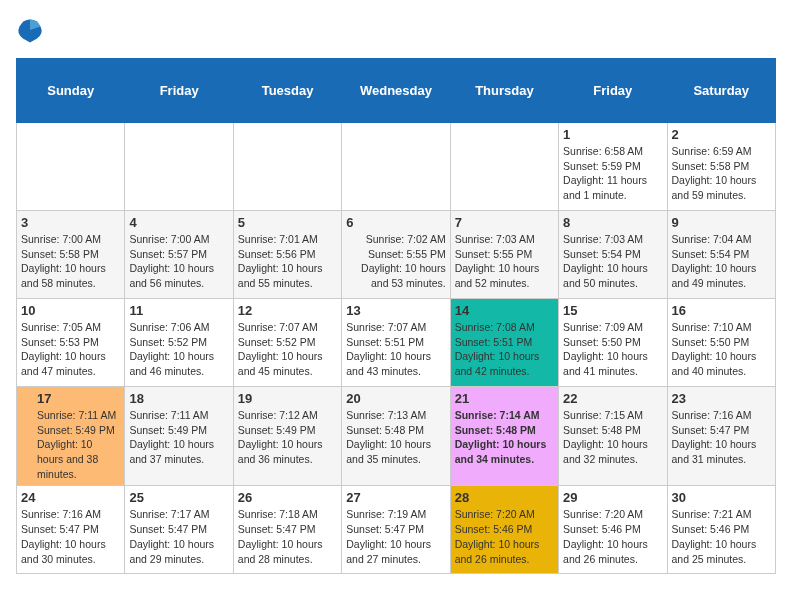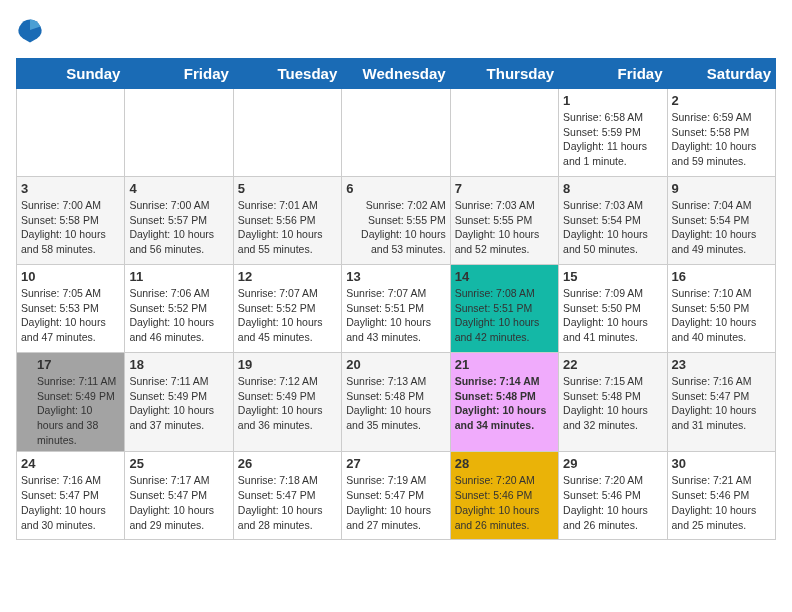--- a/index.html
+++ b/index.html
@@ -53,10 +53,10 @@
     .calendar th {
       background: #1a6bb5;
       color: #fff;
-      padding: 6px 4px;
-      font-size: 15px;
+      padding: 24px 4px;
+      font-size: 13px;
       font-weight: bold;
-      text-align: right;
+      text-align: center;
       border: 1px solid #1a6bb5;
     }
     .calendar td {

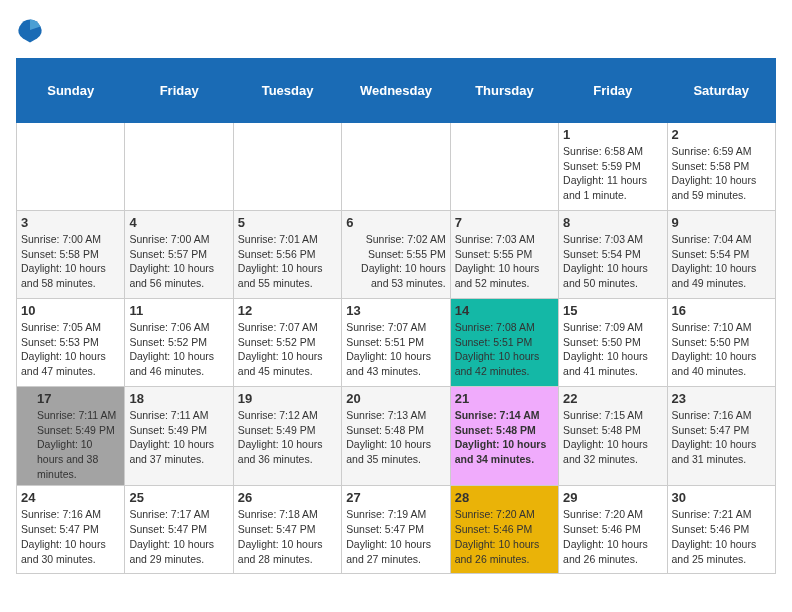--- a/index.html
+++ b/index.html
@@ -233,7 +233,7 @@
         </td>
       </tr>
       <tr>
-        <td style="background: #a3a3a3; padding-left: 20px;">
+        <td style="background: #fdba74; padding-left: 20px;">
           <span class="day-num">17</span>
           <div class="day-info" style="white-space: pre-line;">Sunrise: 7:11 AM
 Sunset: 5:49 PM

